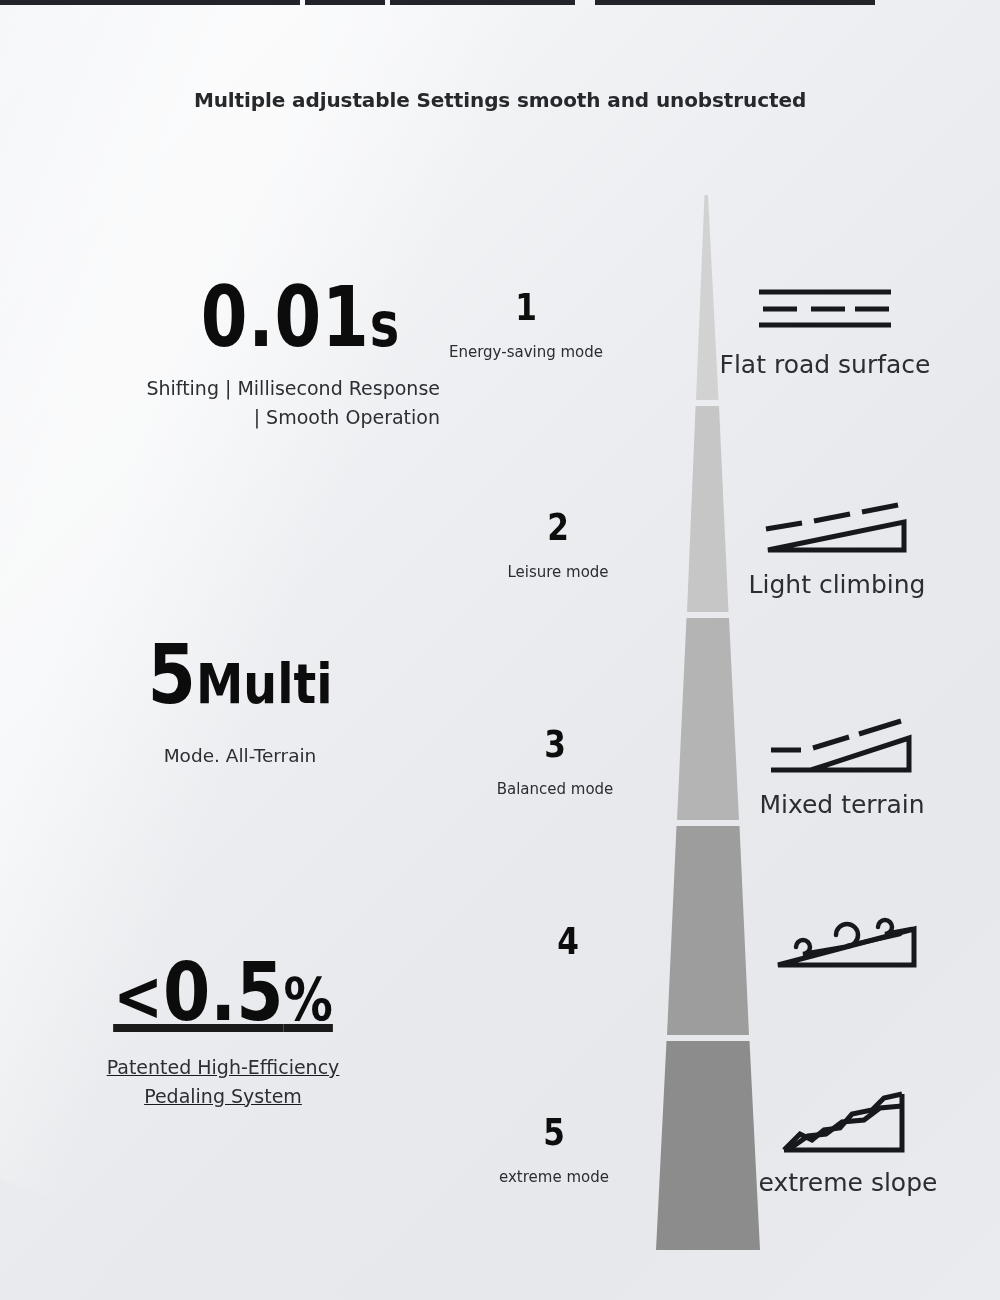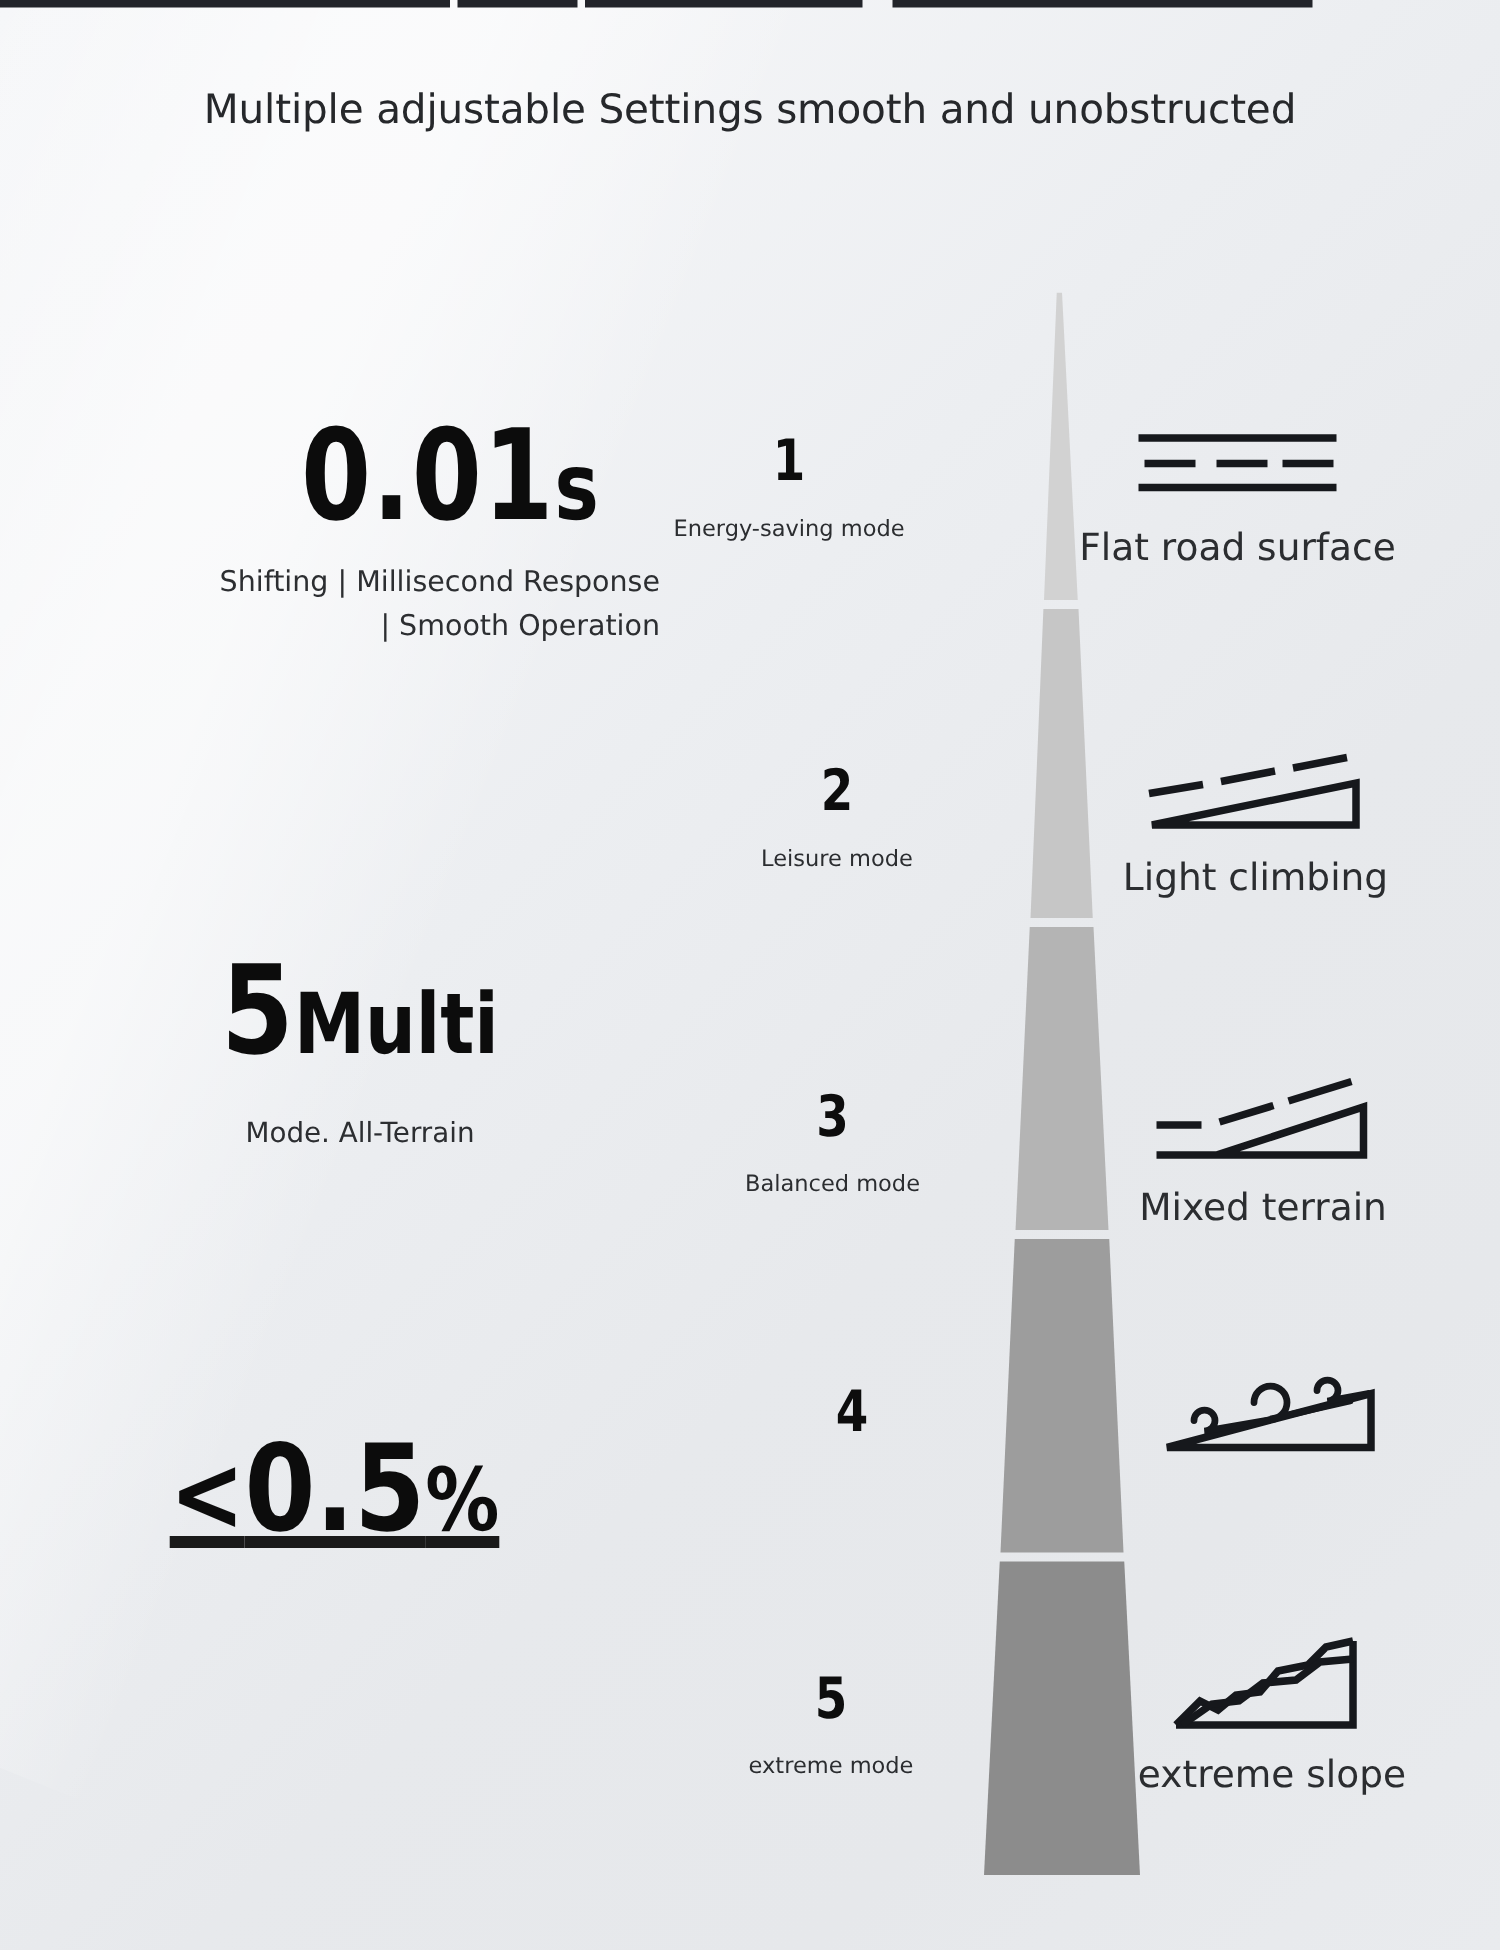--- a/index.html
+++ b/index.html
@@ -68,8 +68,9 @@
     line-height: 1;
   }
   #subtitle {
-    font-size: 27px;
-    font-weight: normal;
+    margin-top: 30px;
+    font-size: 20px;
+    font-weight: bold;
     color: #26282b;
     letter-spacing: -0.1px;
   }

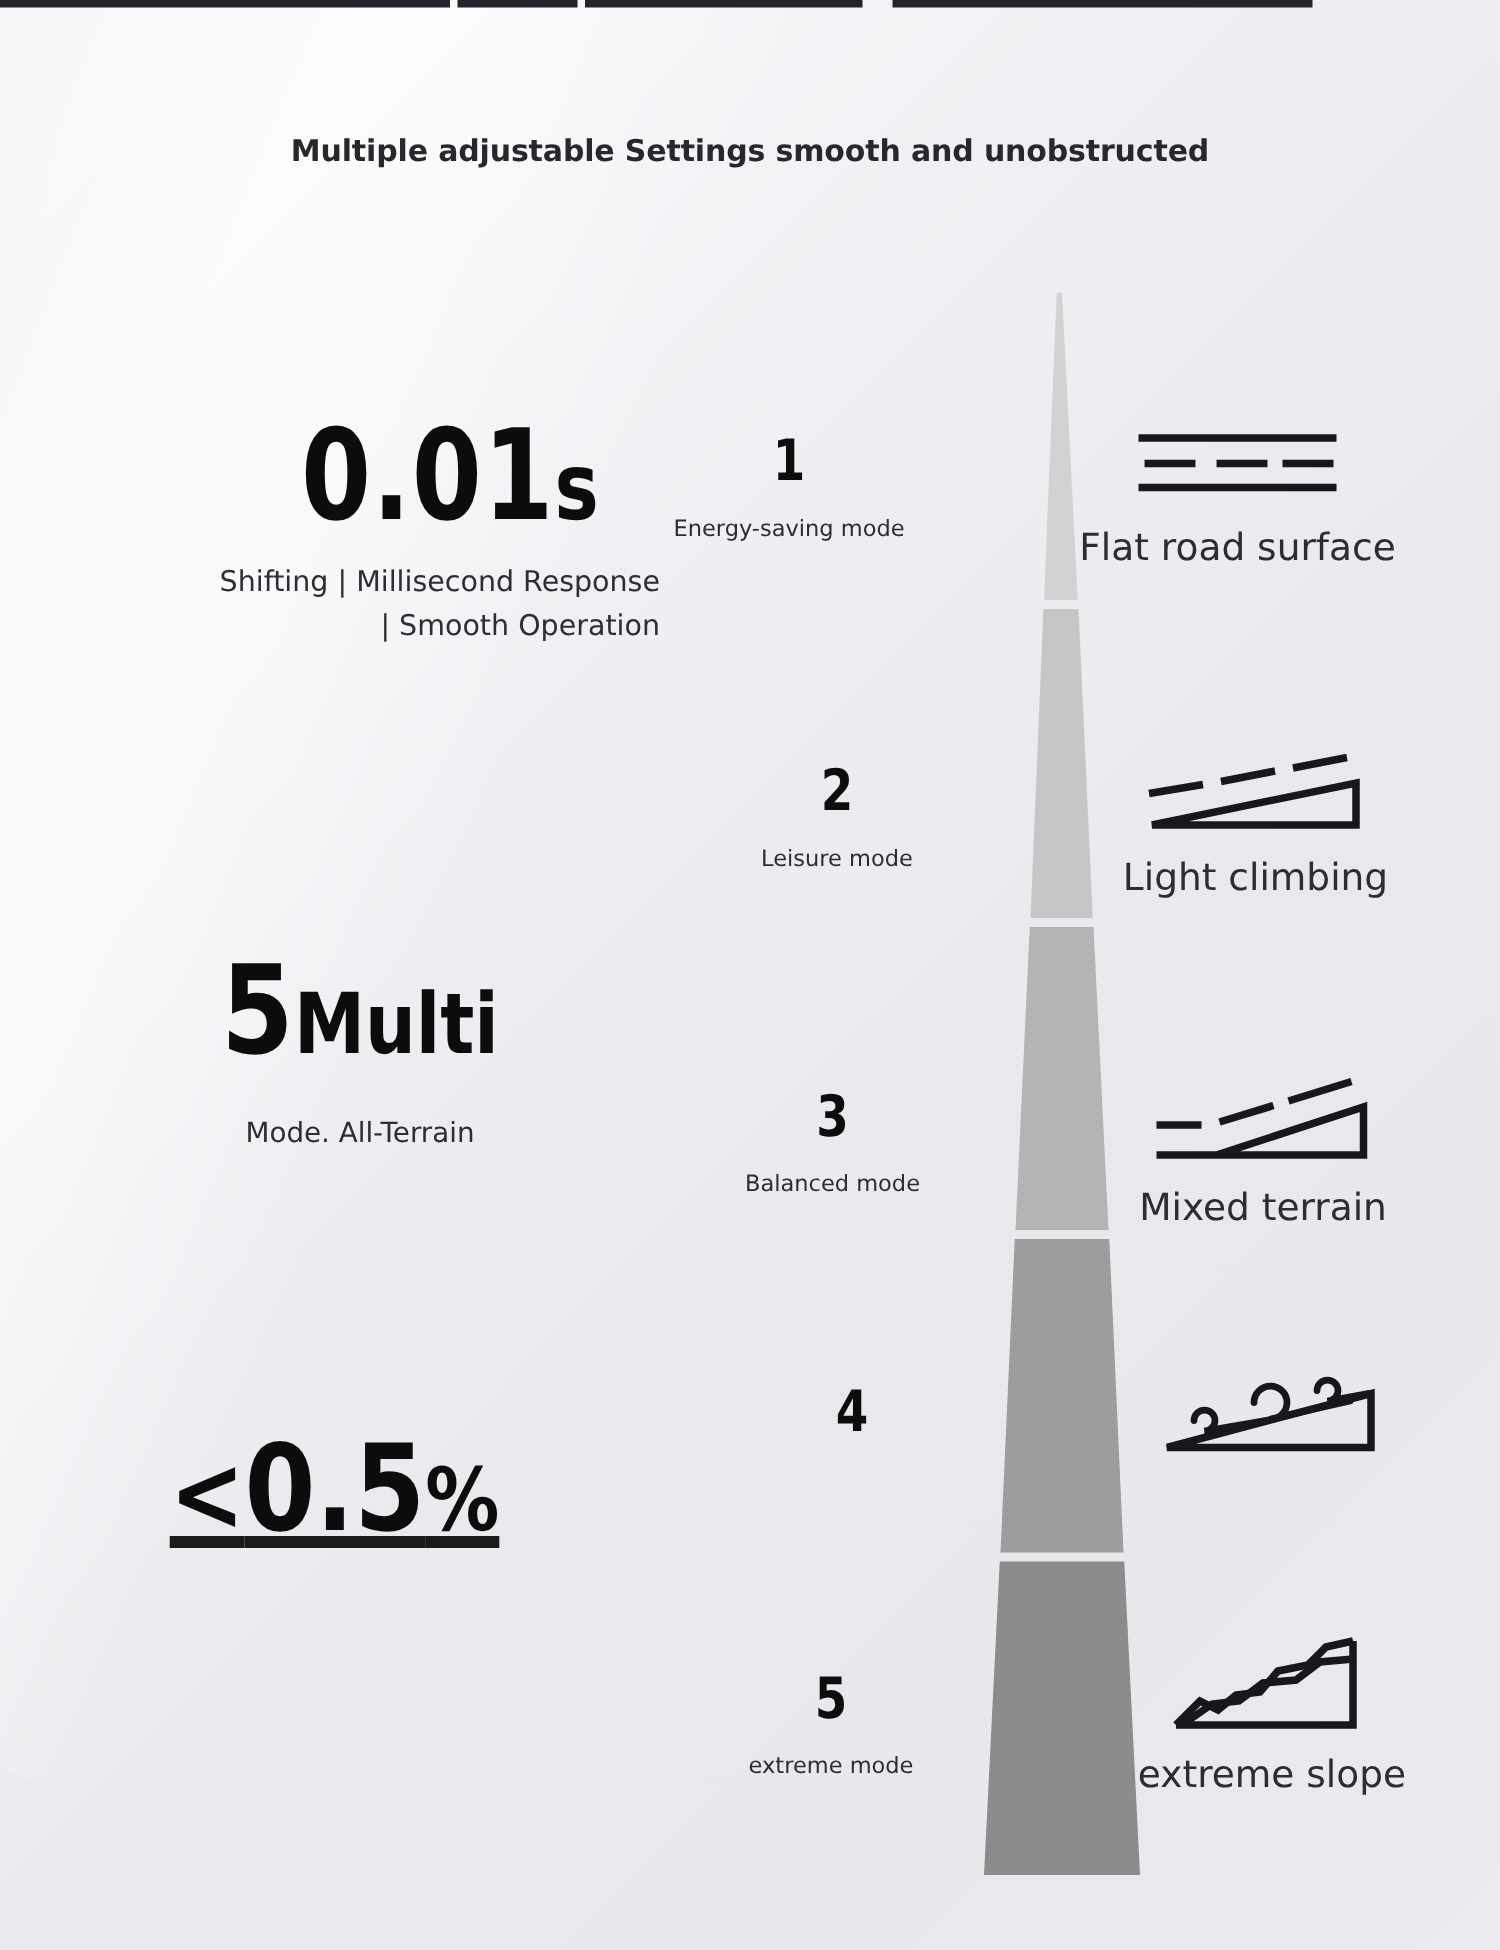--- a/index.html
+++ b/index.html
@@ -219,6 +219,8 @@
 
   <div class="stat" id="stat-loss">
     <div class="big"><span class="lt">&lt;</span><span>0.5</span><span class="pct">%</span></div>
+    <div class="caption">Patented High-Efficiency
+Pedaling System</div>
   </div>
 
   <div class="gear" style="left:396px; top:288px;">

